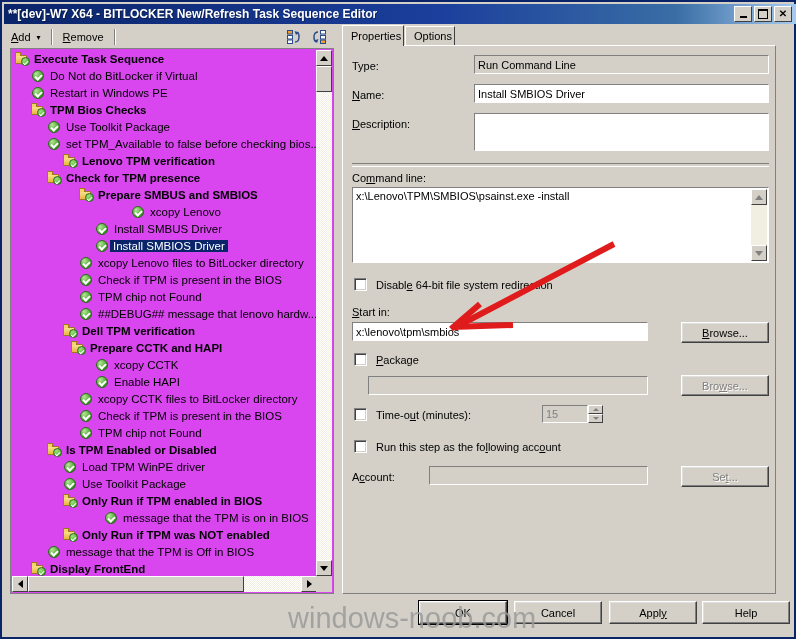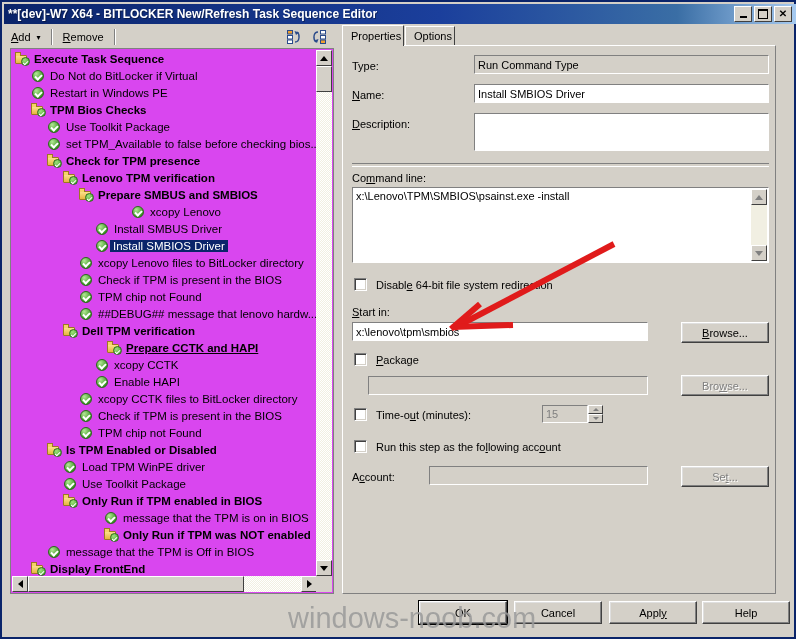--- a/index.html
+++ b/index.html
@@ -475,7 +475,7 @@
   <div id="rightpane">
 
     <span class="field-label" style="left:9px;top:14px;">Type:</span>
-    <div class="txtbox ro center" style="left:131px;top:9px;width:295px;height:19px;">Run Command Type</div>
+    <div class="txtbox ro center" style="left:131px;top:9px;width:295px;height:19px;">Run Command Line</div>
 
     <span class="field-label" style="left:9px;top:43px;"><span class="u">N</span>ame:</span>
     <div class="txtbox center" style="left:131px;top:38px;width:295px;height:19px;">Install SMBIOS Driver</div>

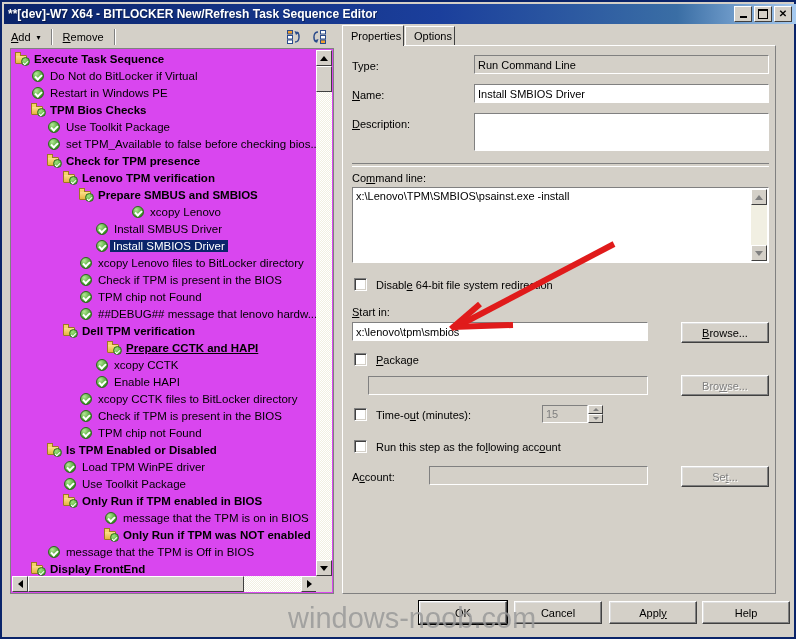--- a/index.html
+++ b/index.html
@@ -318,17 +318,17 @@
             <span class="ico step"></span>
             <span class="label">set TPM_Available to false before checking bios...</span>
           </div>
+          <div class="trow bold" style="padding-left: 50px;">
+            <span class="ico folder">
+              <span class="badge"></span>
+            </span>
+            <span class="label">Lenovo TPM verification</span>
+          </div>
           <div class="trow bold" style="padding-left: 34px;">
             <span class="ico folder">
               <span class="badge"></span>
             </span>
             <span class="label">Check for TPM presence</span>
-          </div>
-          <div class="trow bold" style="padding-left: 50px;">
-            <span class="ico folder">
-              <span class="badge"></span>
-            </span>
-            <span class="label">Lenovo TPM verification</span>
           </div>
           <div class="trow bold" style="padding-left: 66px;">
             <span class="ico folder">

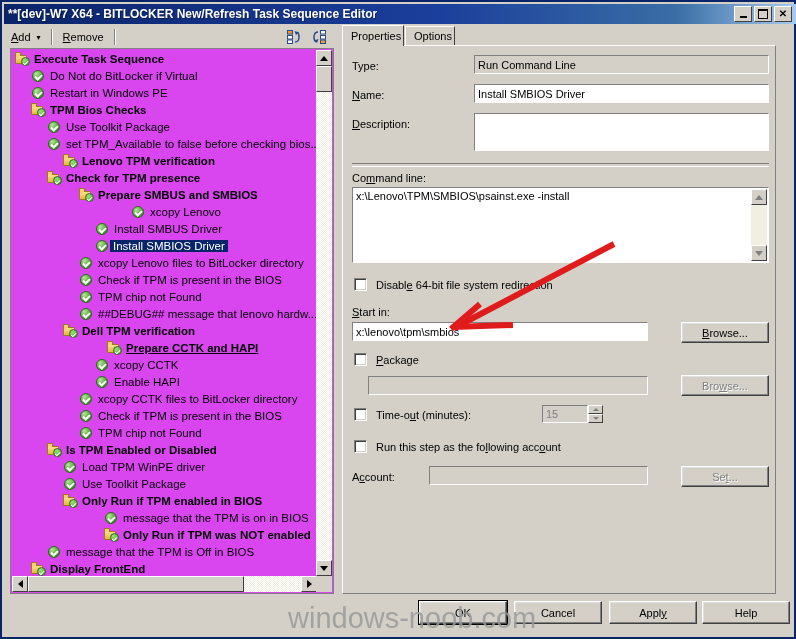--- a/index.html
+++ b/index.html
@@ -370,7 +370,7 @@
             </span>
             <span class="label">Dell TPM verification</span>
           </div>
-          <div class="trow bold" style="padding-left: 94px; text-decoration: underline;">
+          <div class="trow bold" style="padding-left: 58px;">
             <span class="ico folder">
               <span class="badge"></span>
             </span>

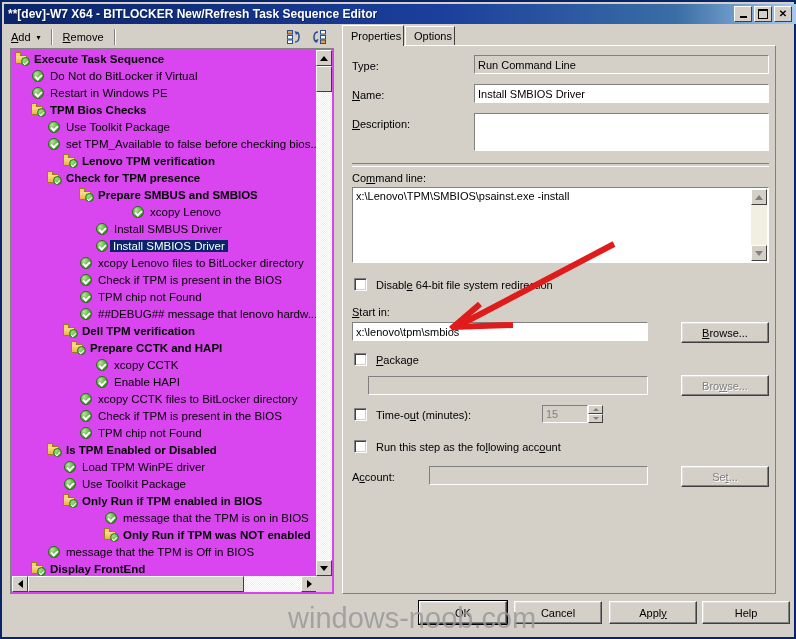--- a/index.html
+++ b/index.html
@@ -420,7 +420,7 @@
             <span class="ico step"></span>
             <span class="label">message that the  TPM is on in BIOS</span>
           </div>
-          <div class="trow bold" style="padding-left: 78px; margin-left: 13px;">
+          <div class="trow bold" style="padding-left: 50px;">
             <span class="ico folder">
               <span class="badge"></span>
             </span>

